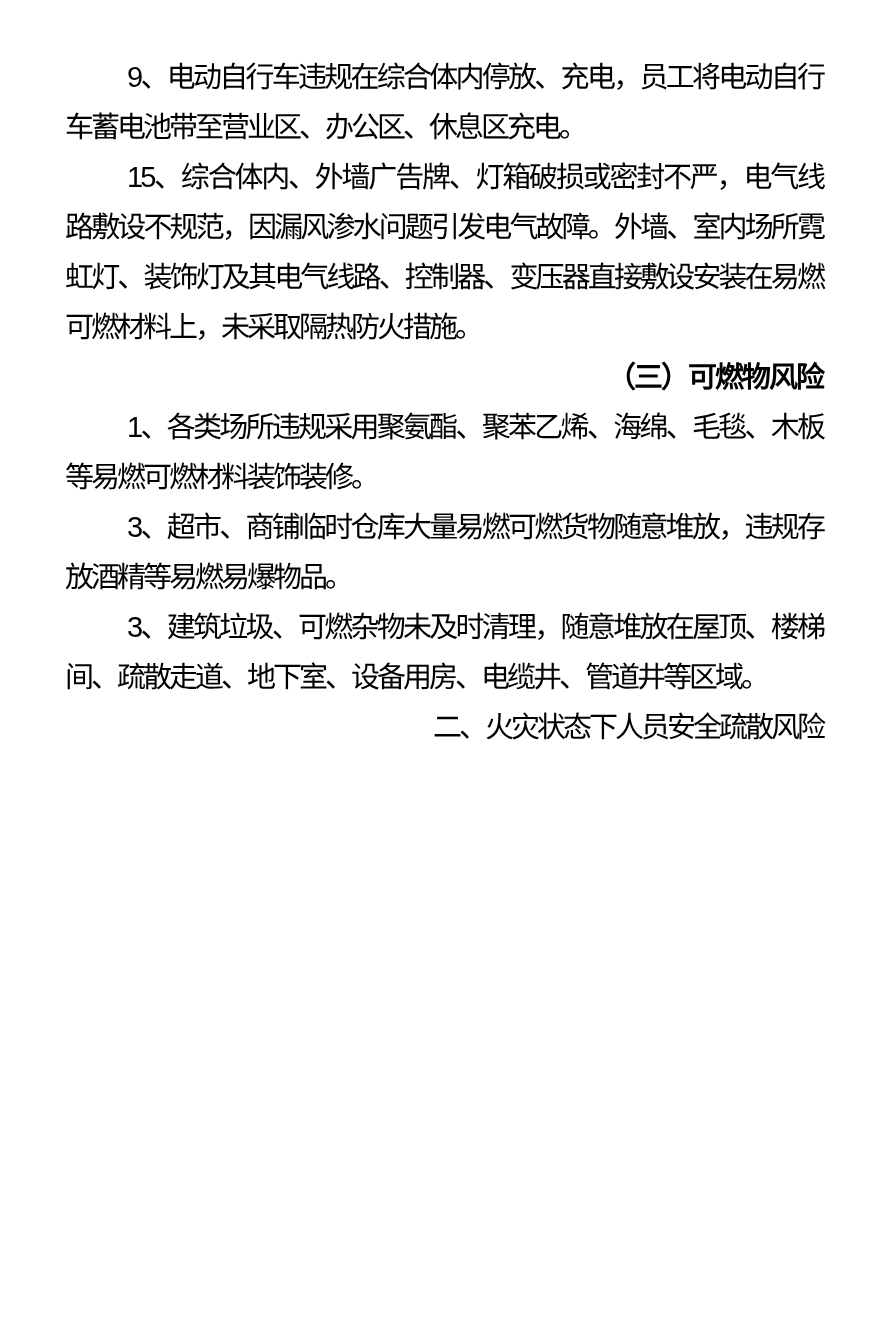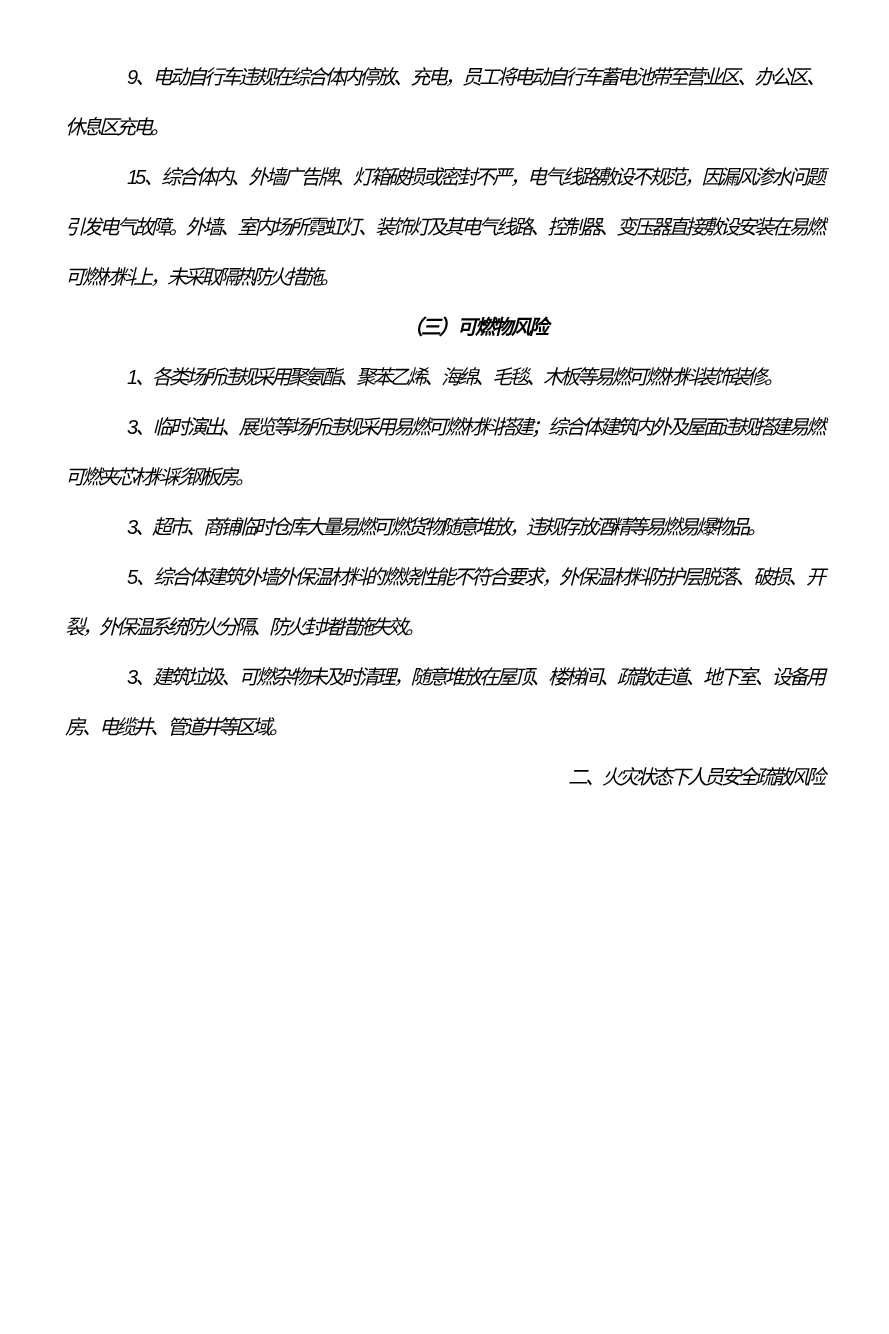--- a/index.html
+++ b/index.html
@@ -24,14 +24,13 @@
   .doc p {
     margin: 0;
     padding: 0;
-    font-size: 20px;
+    font-size: 29px;
     line-height: 50px;
     letter-spacing: -3px;
     text-indent: 62px;
     text-align: justify;
     text-justify: inter-character;
     color: #000000;
-    font-style: italic;
   }
   .doc p.heading-bold {
     font-weight: bold;

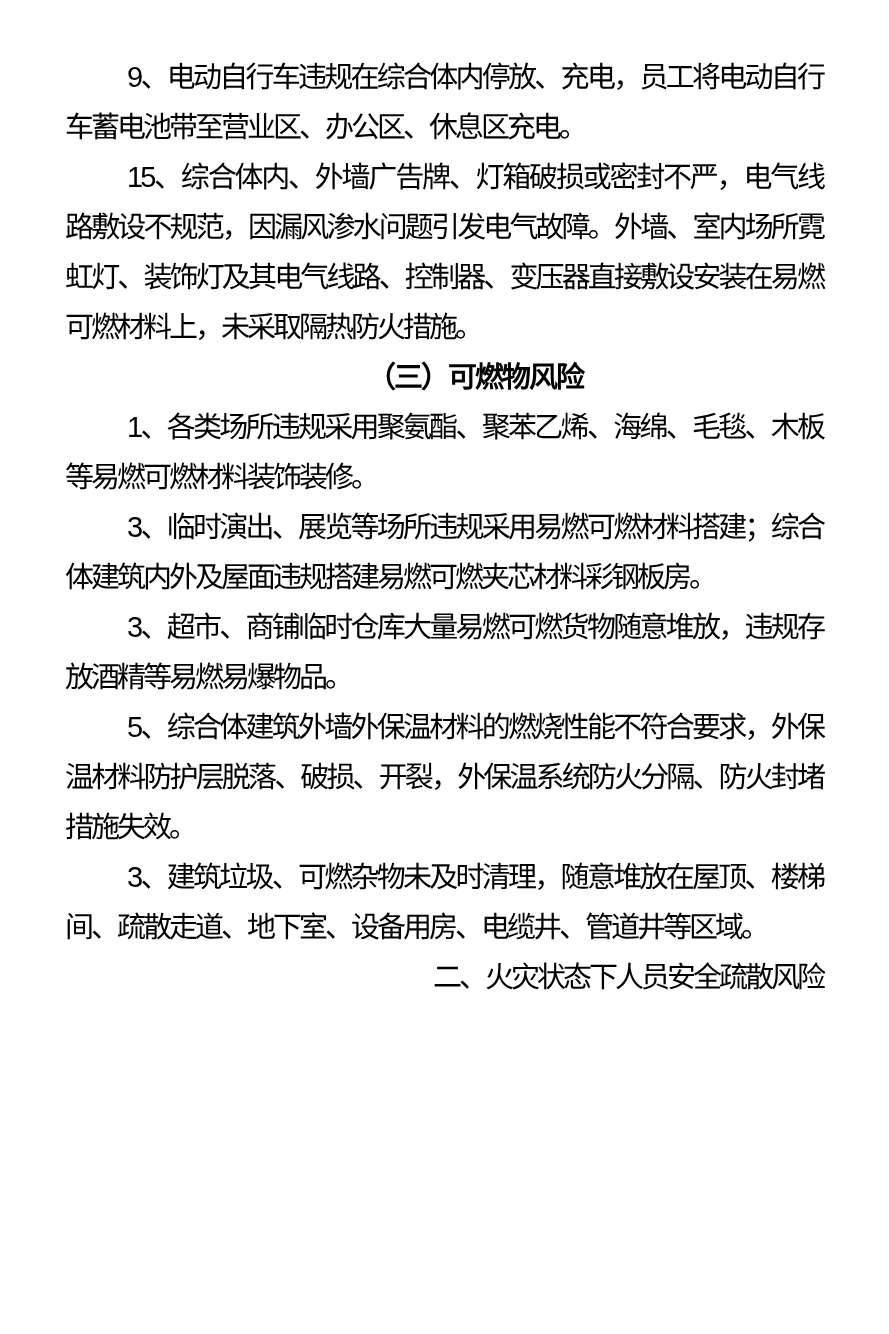--- a/index.html
+++ b/index.html
@@ -34,7 +34,7 @@
   }
   .doc p.heading-bold {
     font-weight: bold;
-    text-align: center;
+    text-align: right;
     letter-spacing: -2px;
   }
   .doc p.heading {

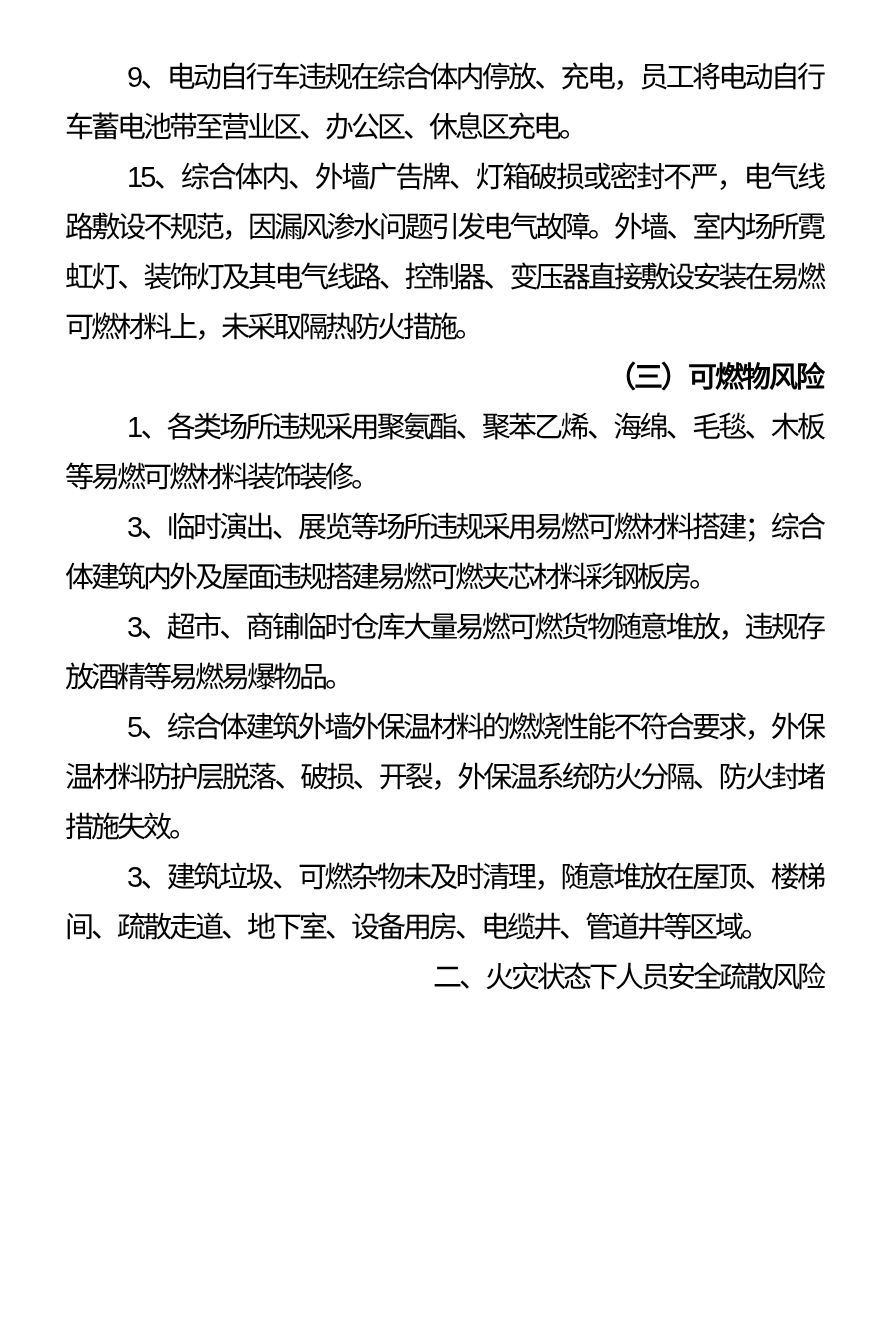--- a/index.html
+++ b/index.html
@@ -51,7 +51,6 @@
     <p class="body">15、综合体内、外墙广告牌、灯箱破损或密封不严，电气线路敷设不规范，因漏风渗水问题引发电气故障。外墙、室内场所霓虹灯、装饰灯及其电气线路、控制器、变压器直接敷设安装在易燃可燃材料上，未采取隔热防火措施。</p>
     <p class="heading-bold">（三）可燃物风险</p>
     <p class="body">1、各类场所违规采用聚氨酯、聚苯乙烯、海绵、毛毯、木板等易燃可燃材料装饰装修。</p>
-    <p class="body">3、临时演出、展览等场所违规采用易燃可燃材料搭建；综合体建筑内外及屋面违规搭建易燃可燃夹芯材料彩钢板房。</p>
     <p class="body">3、超市、商铺临时仓库大量易燃可燃货物随意堆放，违规存放酒精等易燃易爆物品。</p>
     <p class="body">5、综合体建筑外墙外保温材料的燃烧性能不符合要求，外保温材料防护层脱落、破损、开裂，外保温系统防火分隔、防火封堵措施失效。</p>
     <p class="body">3、建筑垃圾、可燃杂物未及时清理，随意堆放在屋顶、楼梯间、疏散走道、地下室、设备用房、电缆井、管道井等区域。</p>

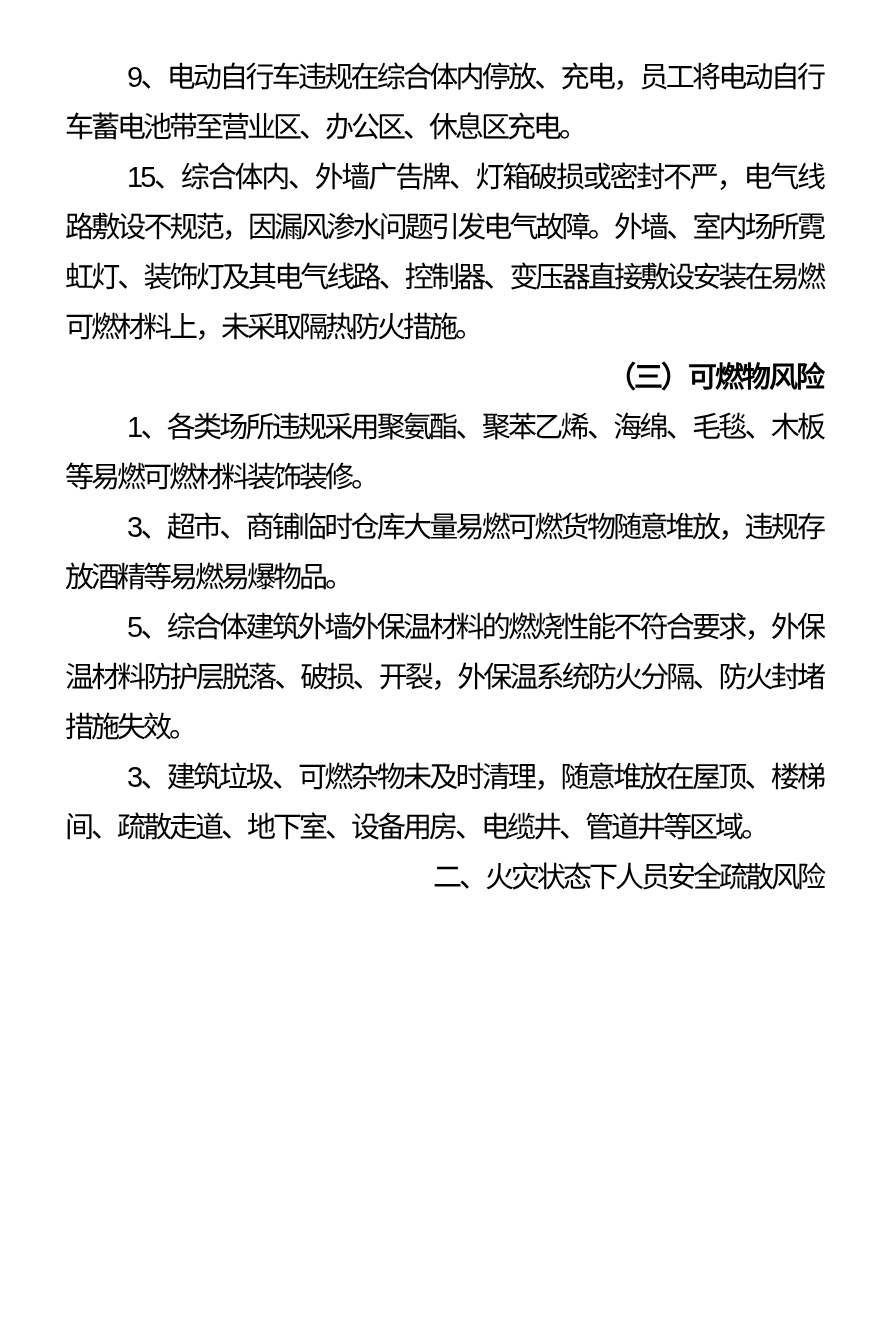--- a/index.html
+++ b/index.html
@@ -52,7 +52,6 @@
     <p class="heading-bold">（三）可燃物风险</p>
     <p class="body">1、各类场所违规采用聚氨酯、聚苯乙烯、海绵、毛毯、木板等易燃可燃材料装饰装修。</p>
     <p class="body">3、超市、商铺临时仓库大量易燃可燃货物随意堆放，违规存放酒精等易燃易爆物品。</p>
-    <p class="body">5、综合体建筑外墙外保温材料的燃烧性能不符合要求，外保温材料防护层脱落、破损、开裂，外保温系统防火分隔、防火封堵措施失效。</p>
     <p class="body">3、建筑垃圾、可燃杂物未及时清理，随意堆放在屋顶、楼梯间、疏散走道、地下室、设备用房、电缆井、管道井等区域。</p>
     <p class="heading">二、火灾状态下人员安全疏散风险</p>
   </div>

